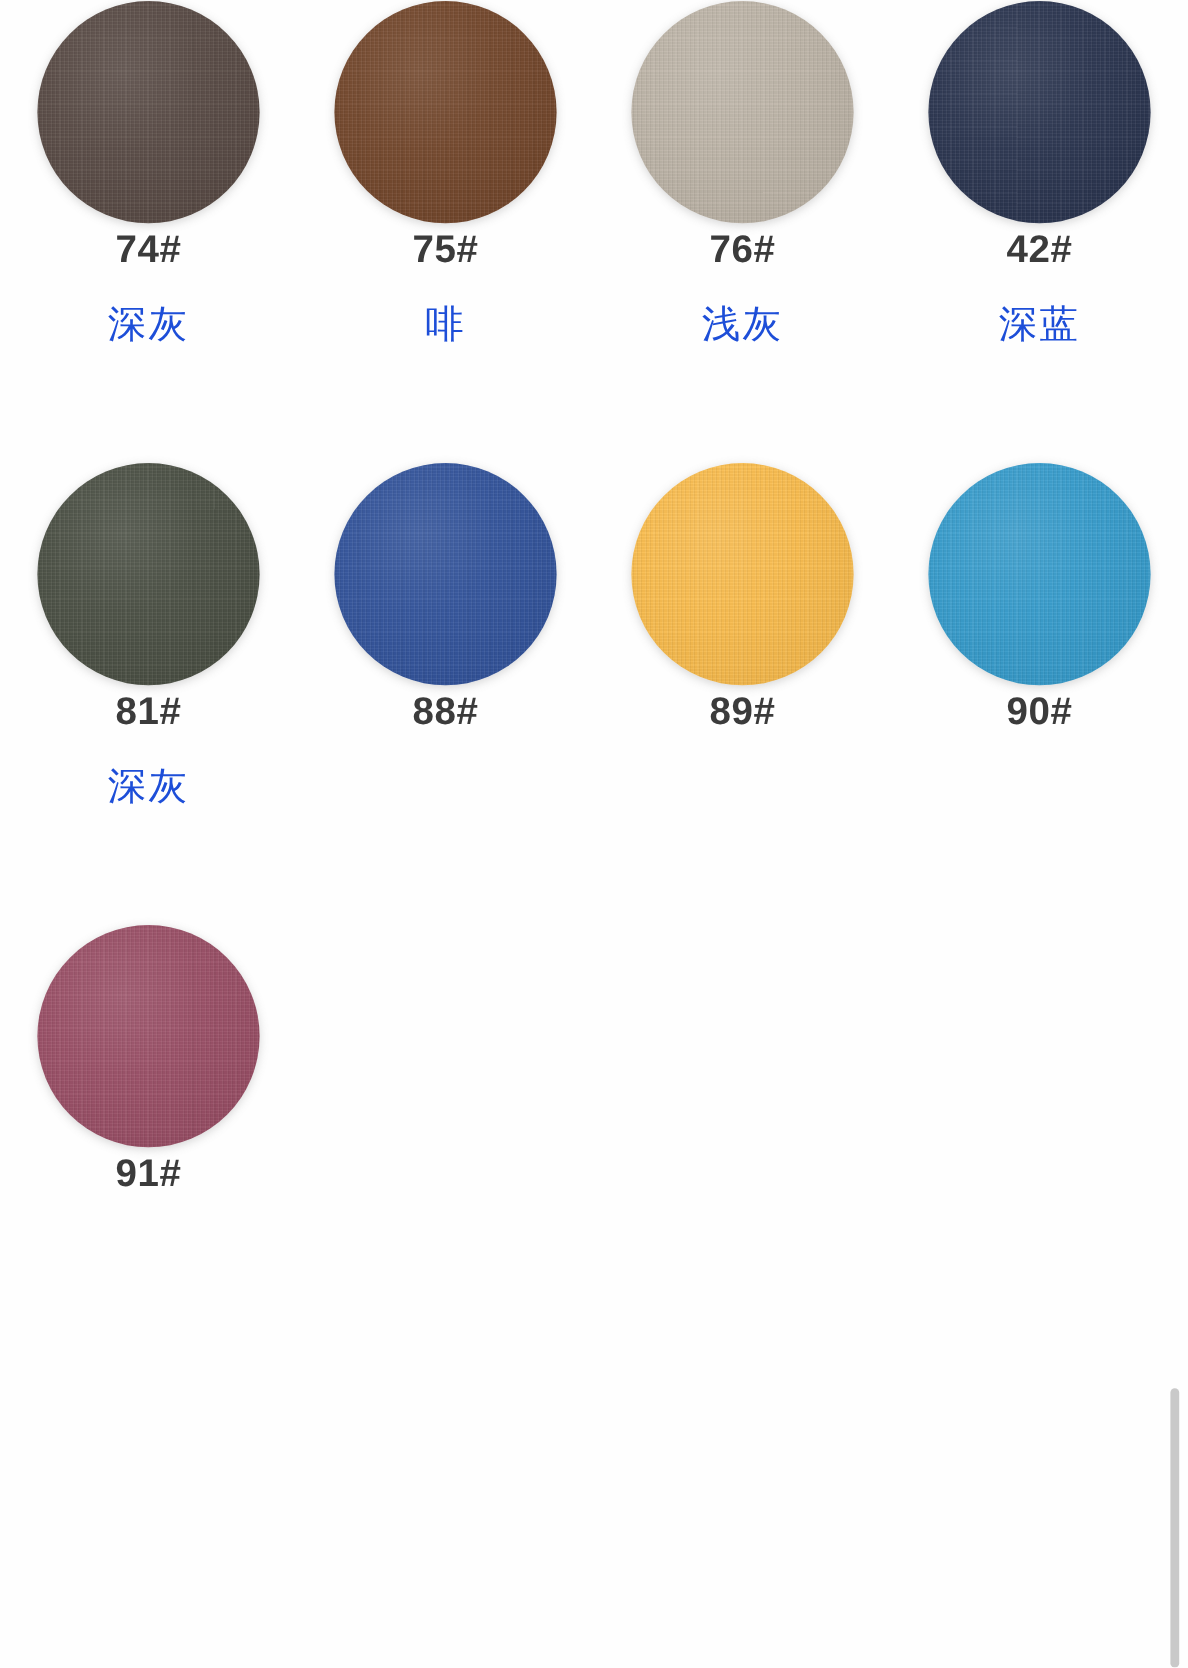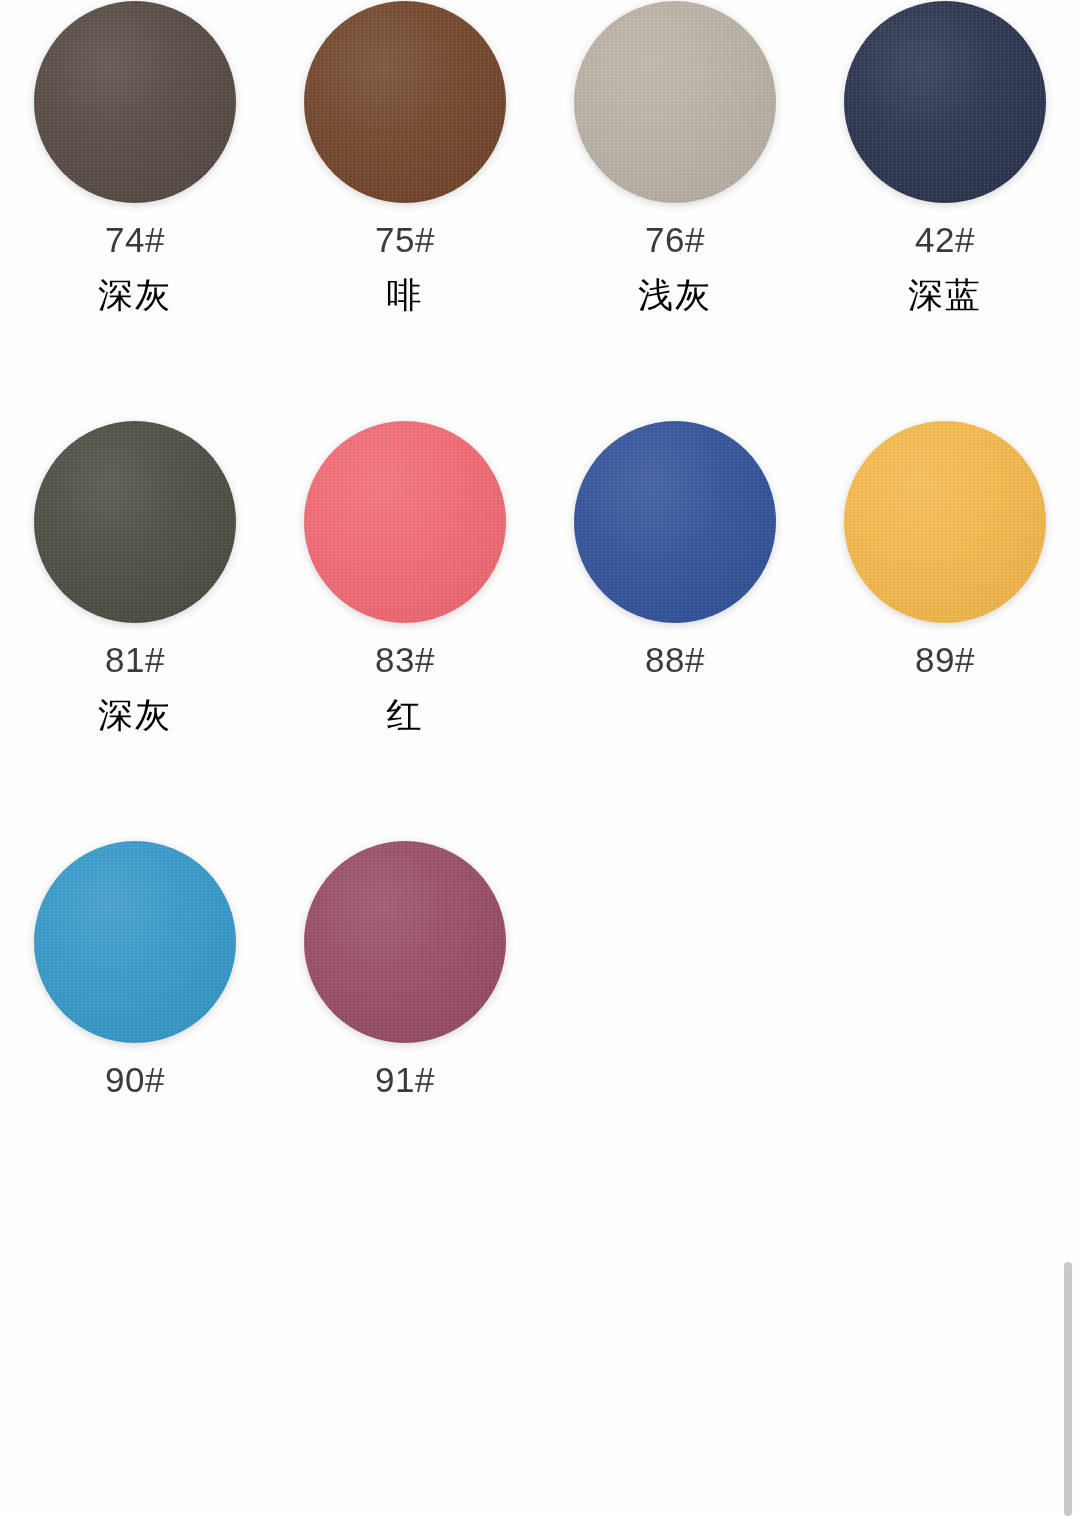--- a/index.html
+++ b/index.html
@@ -96,9 +96,9 @@
     font-size: 35px;
     color: #3b3b3b;
     letter-spacing: 0.5px;
-    margin-top: 17px;
+    margin-top: 4px;
     line-height: 1;
-    font-weight: 400;
+    font-weight: 700;
   }
   .swatch-name {
     font-size: 35px;

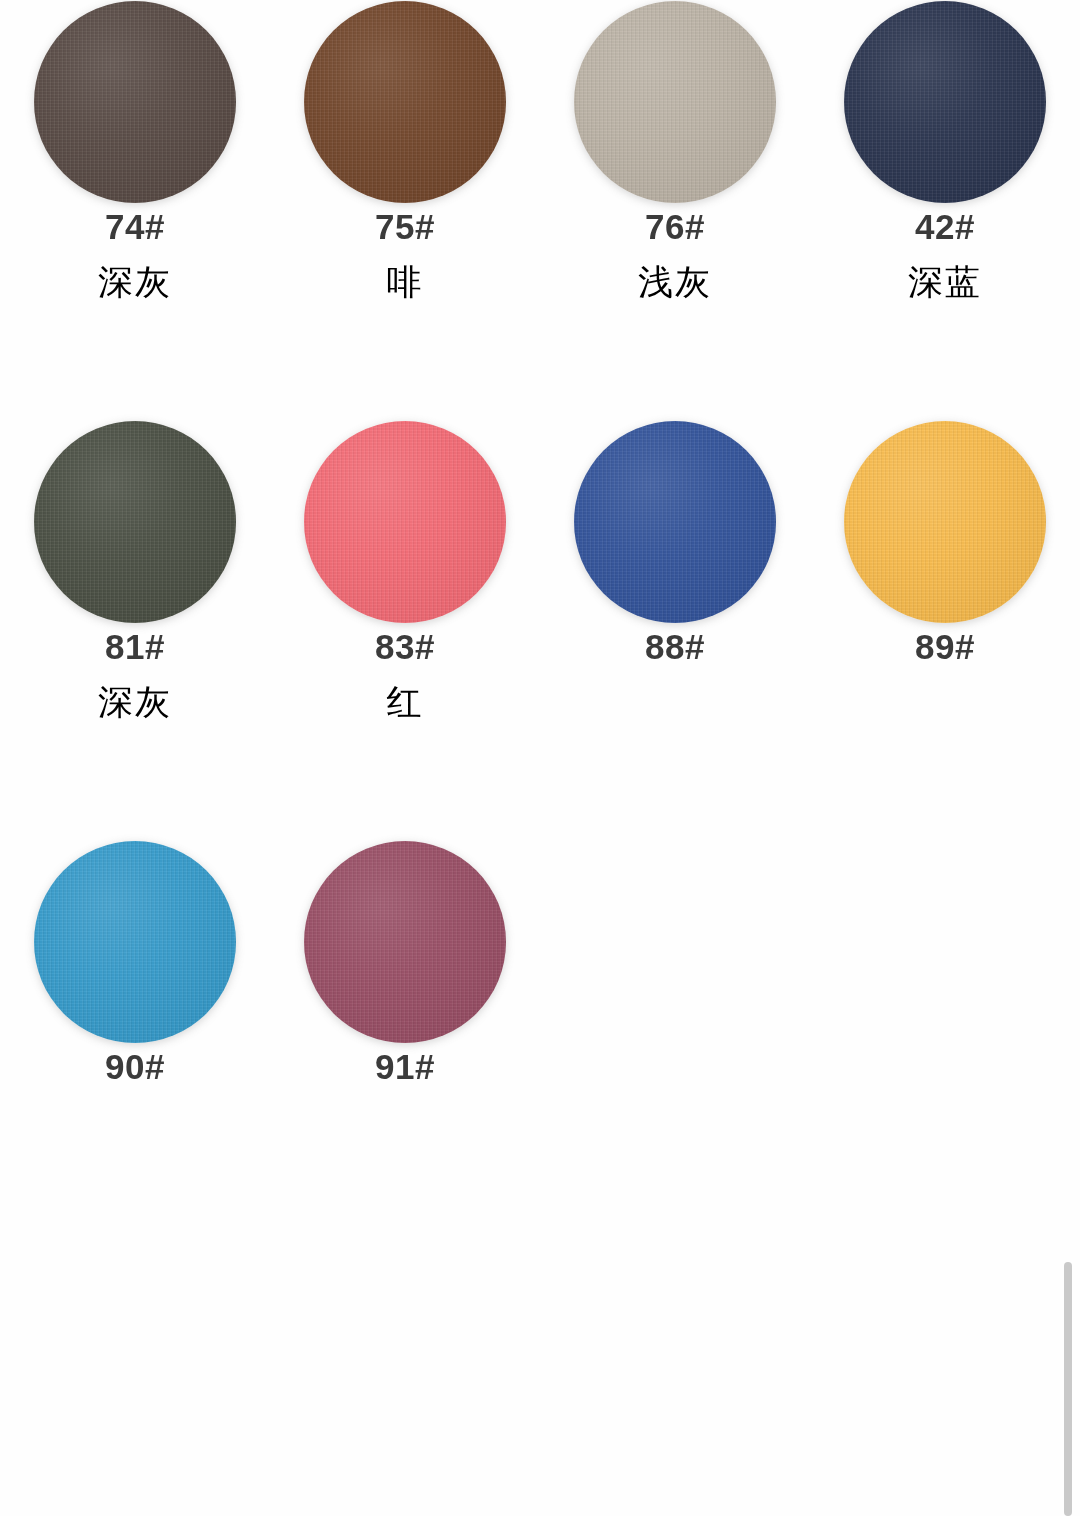--- a/index.html
+++ b/index.html
@@ -102,9 +102,9 @@
   }
   .swatch-name {
     font-size: 35px;
-    color: #000000;
+    color: #1d4ed8;
     letter-spacing: 2px;
-    margin-top: 20px;
+    margin-top: 33px;
     line-height: 1;
     font-weight: 400;
   }

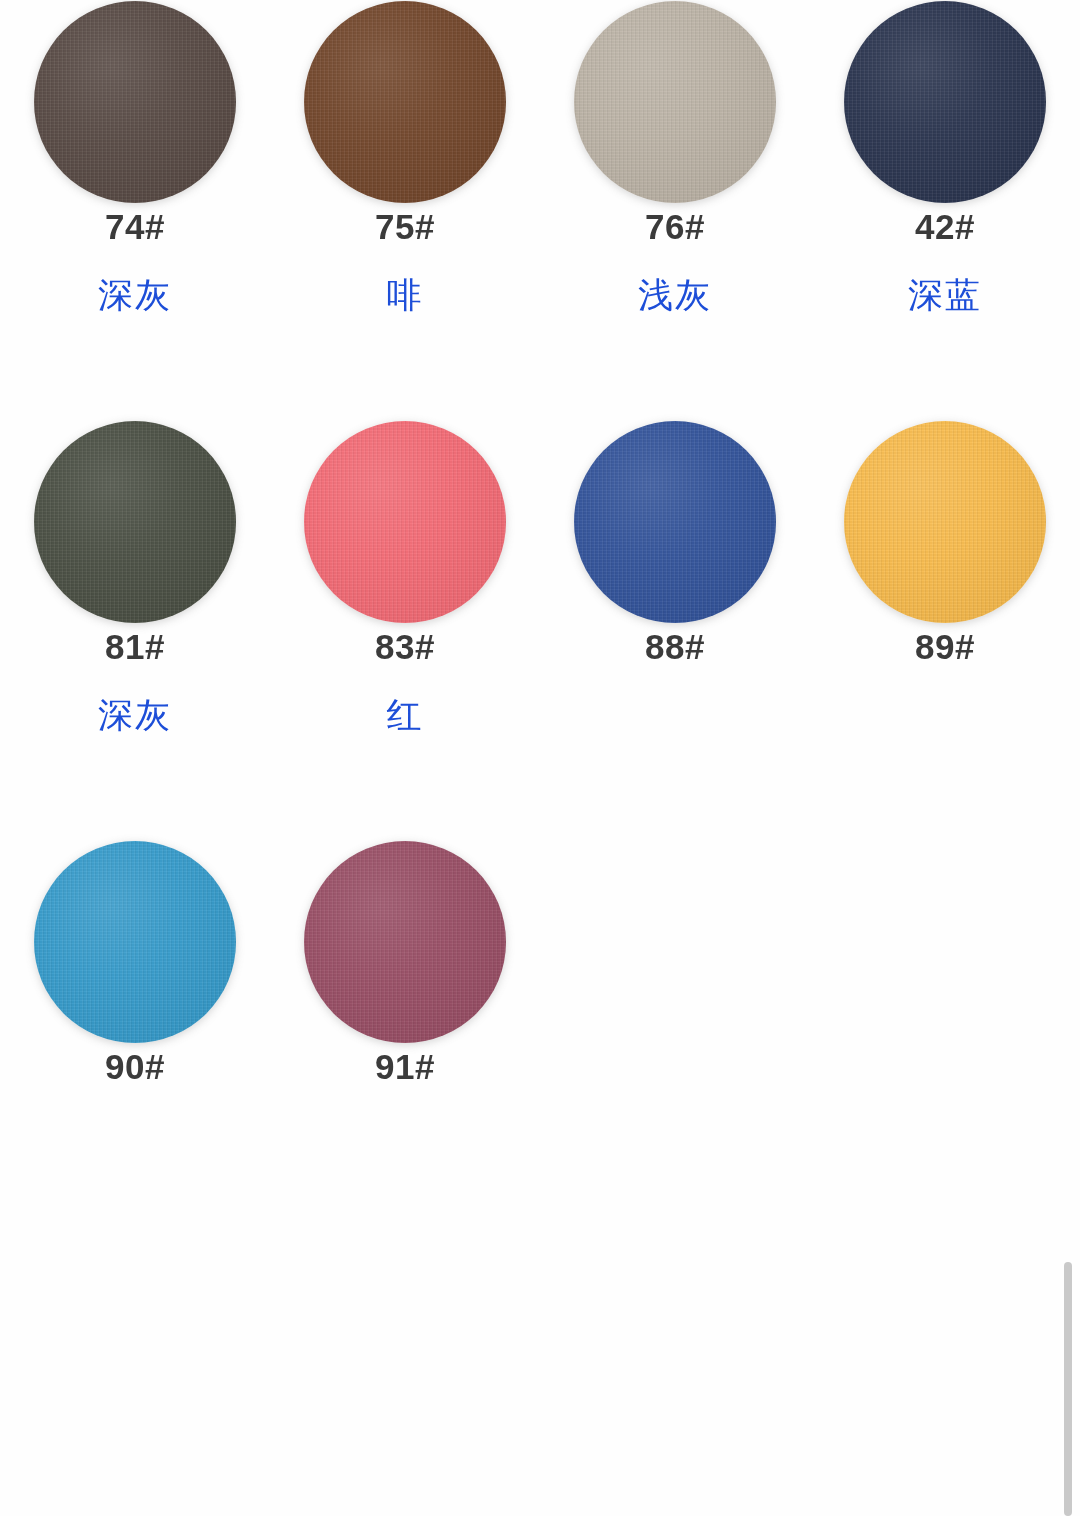--- a/index.html
+++ b/index.html
@@ -161,13 +161,6 @@
     </div>
     <div class="swatch-cell">
       <div class="swatch-disc-wrap">
-        <div class="swatch-disc" style="background: rgb(245, 107, 118);"></div>
-      </div>
-      <div class="swatch-code">83#</div>
-      <div class="swatch-name">红</div>
-    </div>
-    <div class="swatch-cell">
-      <div class="swatch-disc-wrap">
         <div class="swatch-disc" style="background: rgb(51, 84, 156);"></div>
       </div>
       <div class="swatch-code">88#</div>

